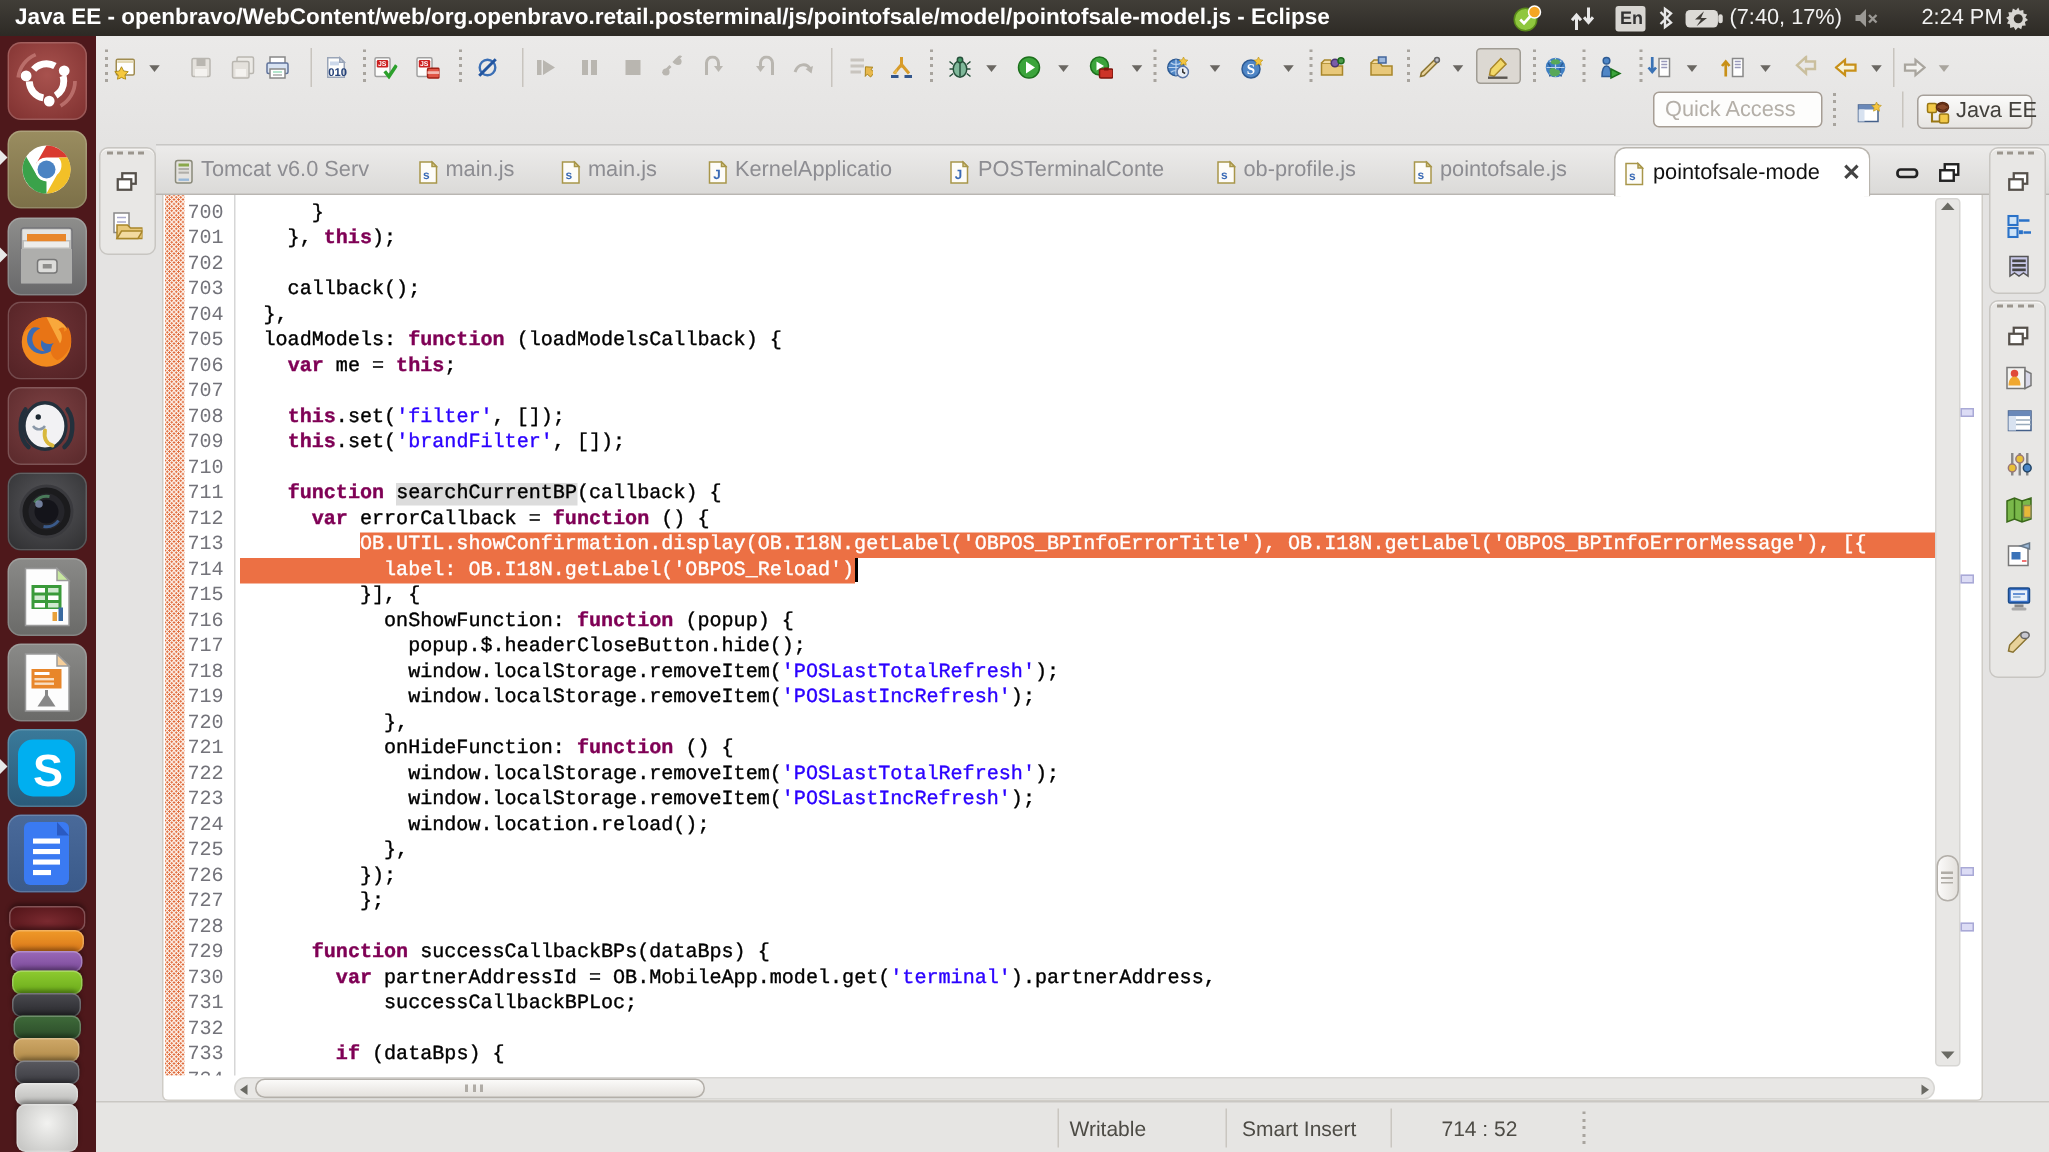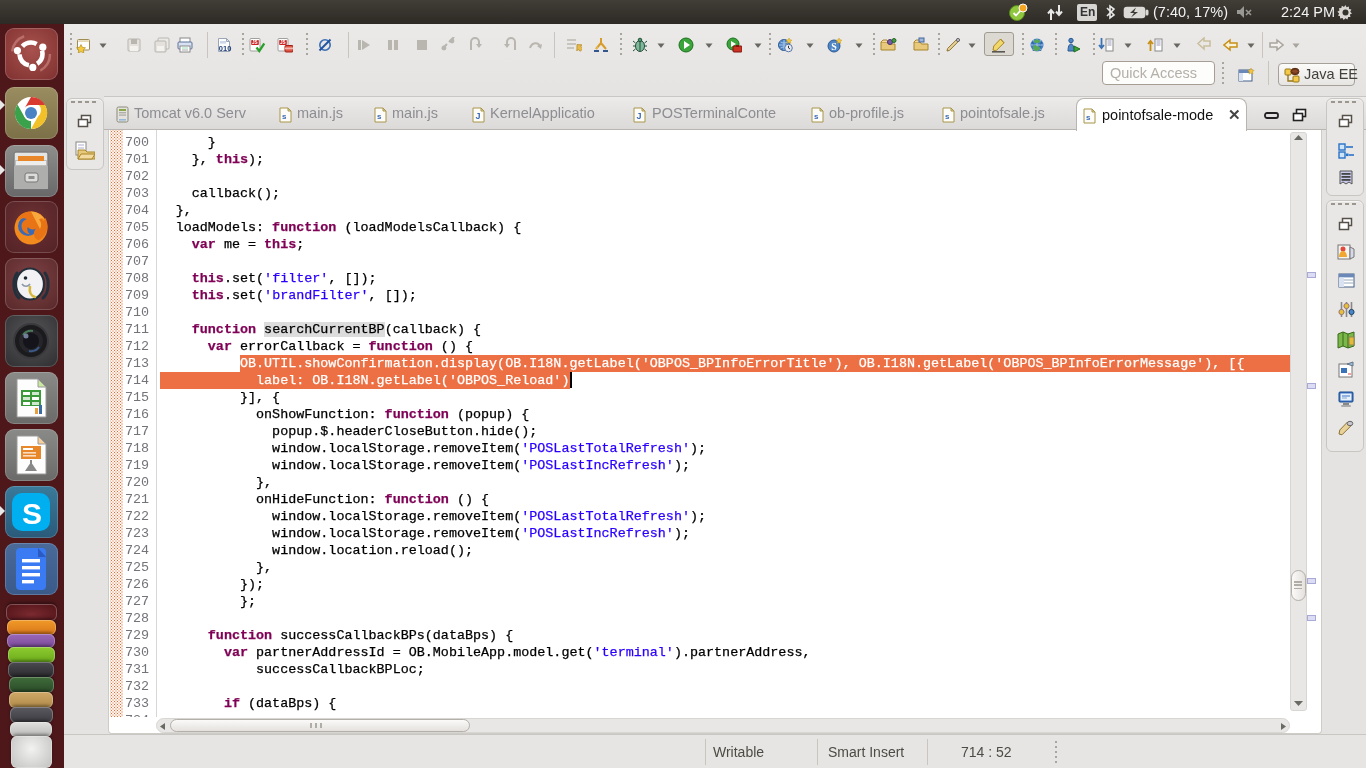--- a/index.html
+++ b/index.html
@@ -691,6 +691,7 @@
   </div>
 
   <div class="panel">
+    <div class="title">Java EE - openbravo/WebContent/web/org.openbravo.retail.posterminal/js/pointofsale/model/pointofsale-model.js - Eclipse</div>
     <svg class="abs" style="left:1008px; top:3px;" width="20" height="19" viewBox="0 0 20 19">
         <circle cx="9" cy="10" r="7.5" fill="#8fc73e" stroke="#5a8a1a"></circle>
         <path d="M5.5 10l2.5 2.5 4.5-5" stroke="#fff" stroke-width="1.8" fill="none"></path>

